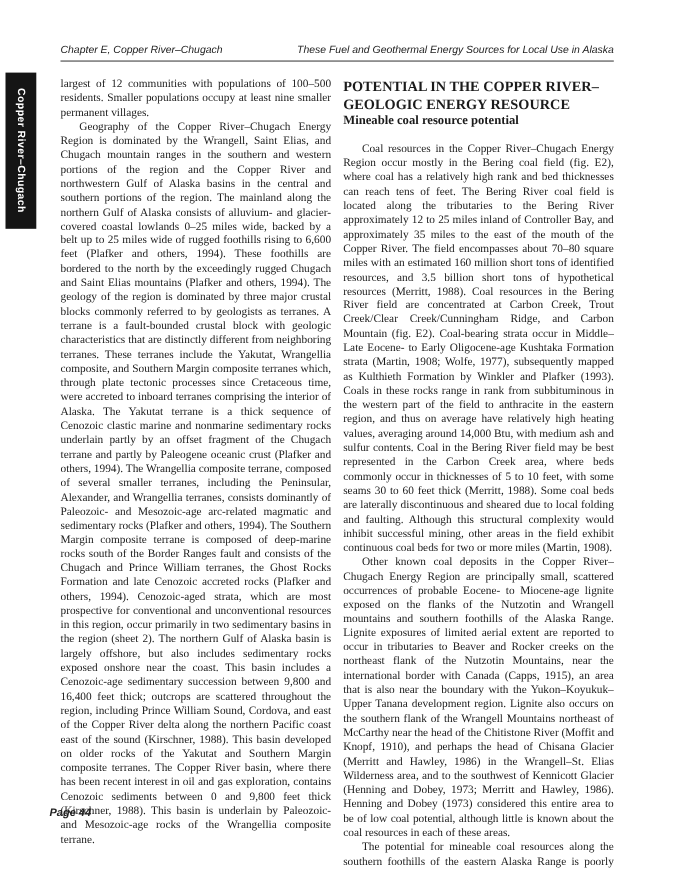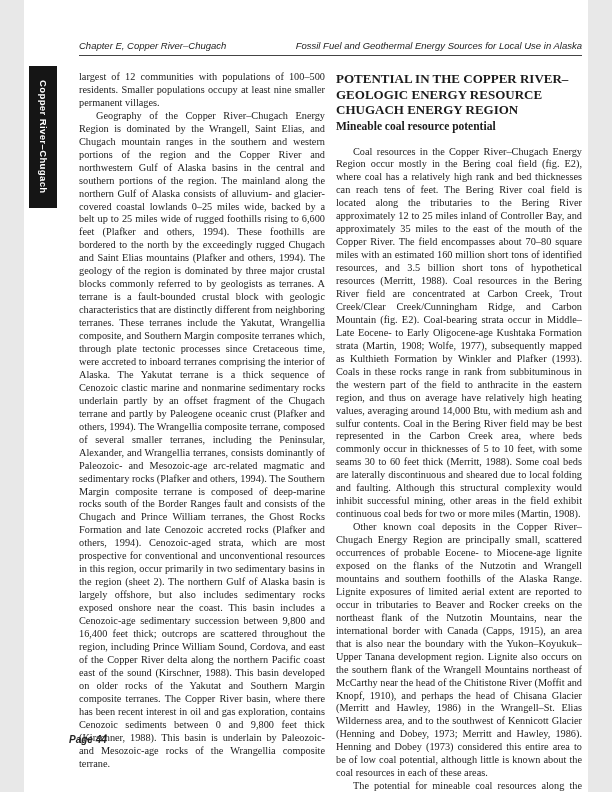--- a/index.html
+++ b/index.html
@@ -5,7 +5,7 @@
   html,body { margin:0; padding:0; background:#e8e8e8; }
   .page {
     position:relative;
-    width:564px; height:792px;
+    width:612px; height:792px;
     margin:0 auto;
     background:#ffffff;
     overflow:hidden;

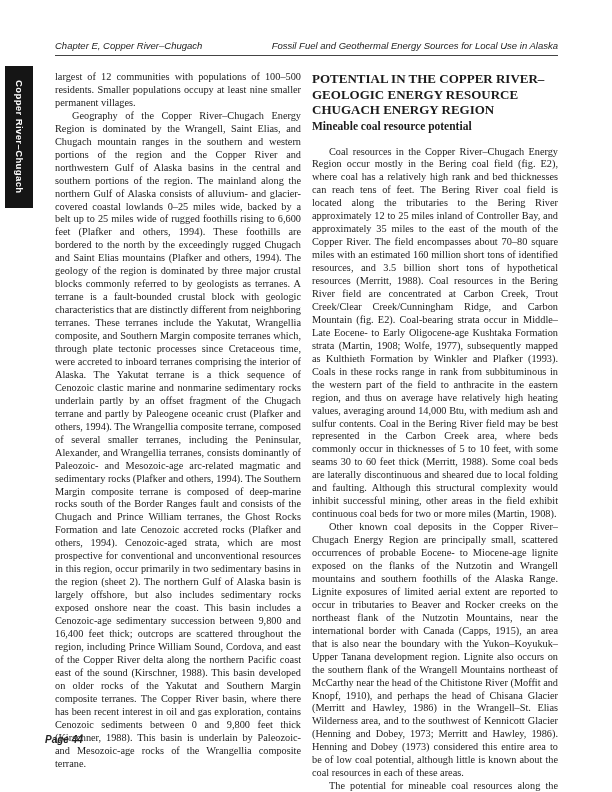--- a/index.html
+++ b/index.html
@@ -71,7 +71,7 @@
 
   <div class="running-head">
     <span>Chapter E, Copper River–Chugach</span>
-    <span>Fossil Fuel and Geothermal Energy Sources for Local Use in Alaska</span>
+    <span>These Fuel and Geothermal Energy Sources for Local Use in Alaska</span>
   </div>
 
   <div class="head-rule"></div>

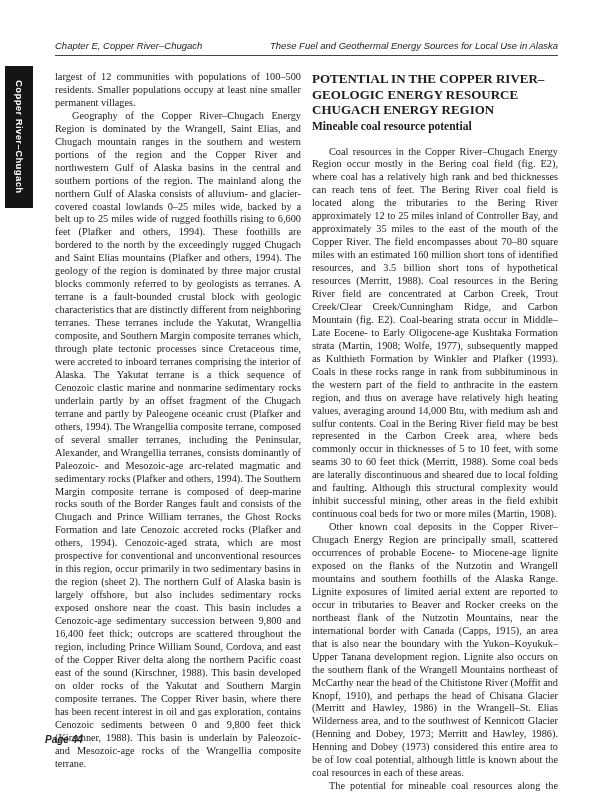--- a/index.html
+++ b/index.html
@@ -91,7 +91,6 @@
       <div class="section-heading">
         <div>POTENTIAL IN THE COPPER RIVER–</div>
         <div>GEOLOGIC ENERGY RESOURCE</div>
-        <div>CHUGACH ENERGY REGION</div>
       </div>
       <div class="subsection-heading">Mineable coal resource potential</div>
       <p class="para">Coal resources in the Copper River–Chugach Energy Region occur mostly in the Bering coal field (fig. E2), where coal has a relatively high rank and bed thicknesses can reach tens of feet. The Bering River coal field is located along the tributaries to the Bering River approximately 12 to 25 miles inland of Controller Bay, and approximately 35 miles to the east of the mouth of the Copper River. The field encompasses about 70–80 square miles with an estimated 160 million short tons of identified resources, and 3.5 billion short tons of hypothetical resources (Merritt, 1988). Coal resources in the Bering River field are concentrated at Carbon Creek, Trout Creek/Clear Creek/Cunningham Ridge, and Carbon Mountain (fig. E2). Coal-bearing strata occur in Middle–Late Eocene- to Early Oligocene-age Kushtaka Formation strata (Martin, 1908; Wolfe, 1977), subsequently mapped as Kulthieth Formation by Winkler and Plafker (1993). Coals in these rocks range in rank from subbituminous in the western part of the field to anthracite in the eastern region, and thus on average have relatively high heating values, averaging around 14,000 Btu, with medium ash and sulfur contents. Coal in the Bering River field may be best represented in the Carbon Creek area, where beds commonly occur in thicknesses of 5 to 10 feet, with some seams 30 to 60 feet thick (Merritt, 1988). Some coal beds are laterally discontinuous and sheared due to local folding and faulting. Although this structural complexity would inhibit successful mining, other areas in the field exhibit continuous coal beds for two or more miles (Martin, 1908).</p>

